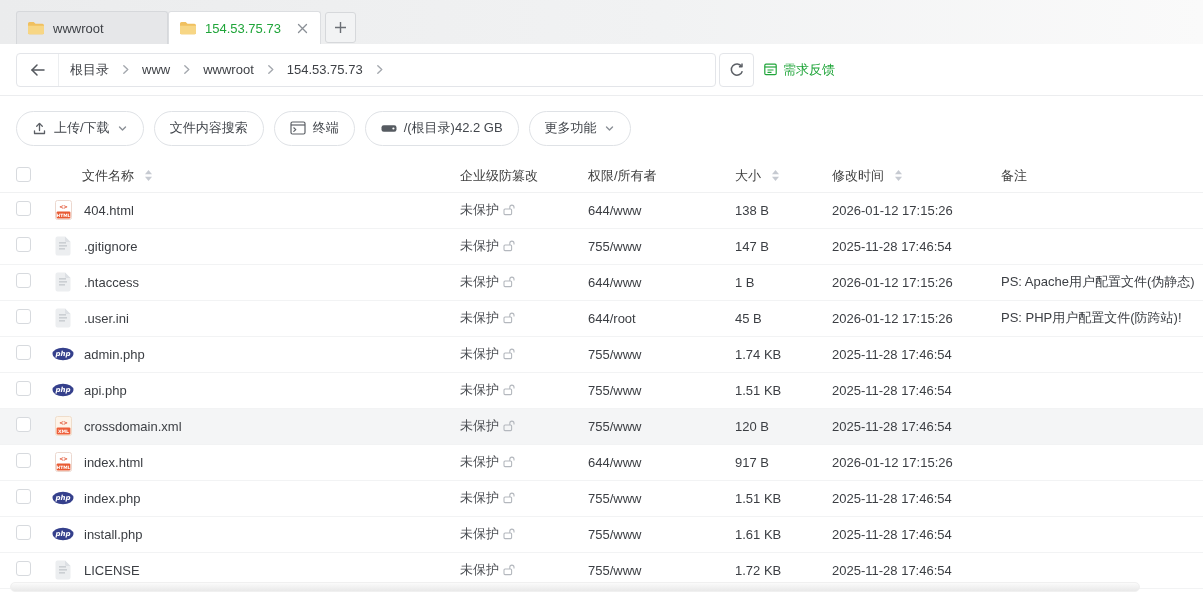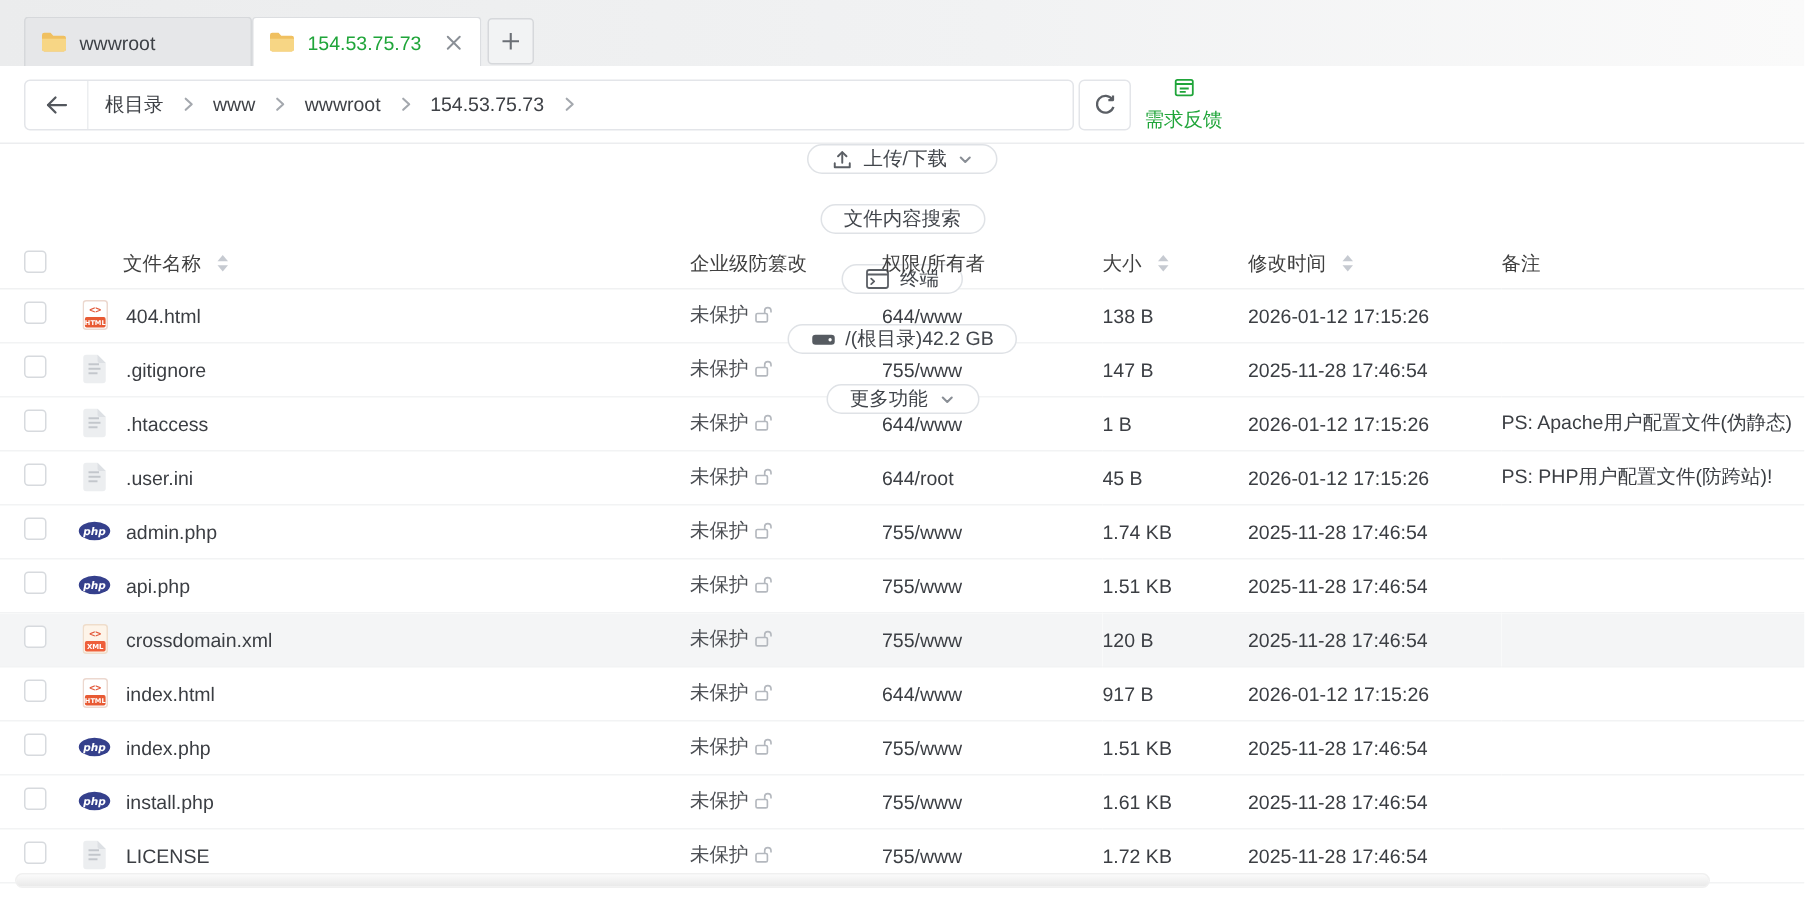--- a/index.html
+++ b/index.html
@@ -56,7 +56,7 @@
     width:35px;height:34px;border:1px solid #e3e5e9;border-radius:4px;background:#fff;
     display:flex;align-items:center;justify-content:center;cursor:pointer;padding:0;
   }
-  .feedback{display:flex;align-items:center;gap:5px;color:var(--green);cursor:pointer;margin-left:6px;text-decoration:none;flex-direction:column;}
+  .feedback{display:flex;align-items:center;gap:5px;color:var(--green);cursor:pointer;margin-left:6px;text-decoration:none;}
   
   .toolbar{height:64px;display:flex;align-items:center;gap:20px;padding:0 16px;background:#fff;flex-direction:column;}
   .tbtn{

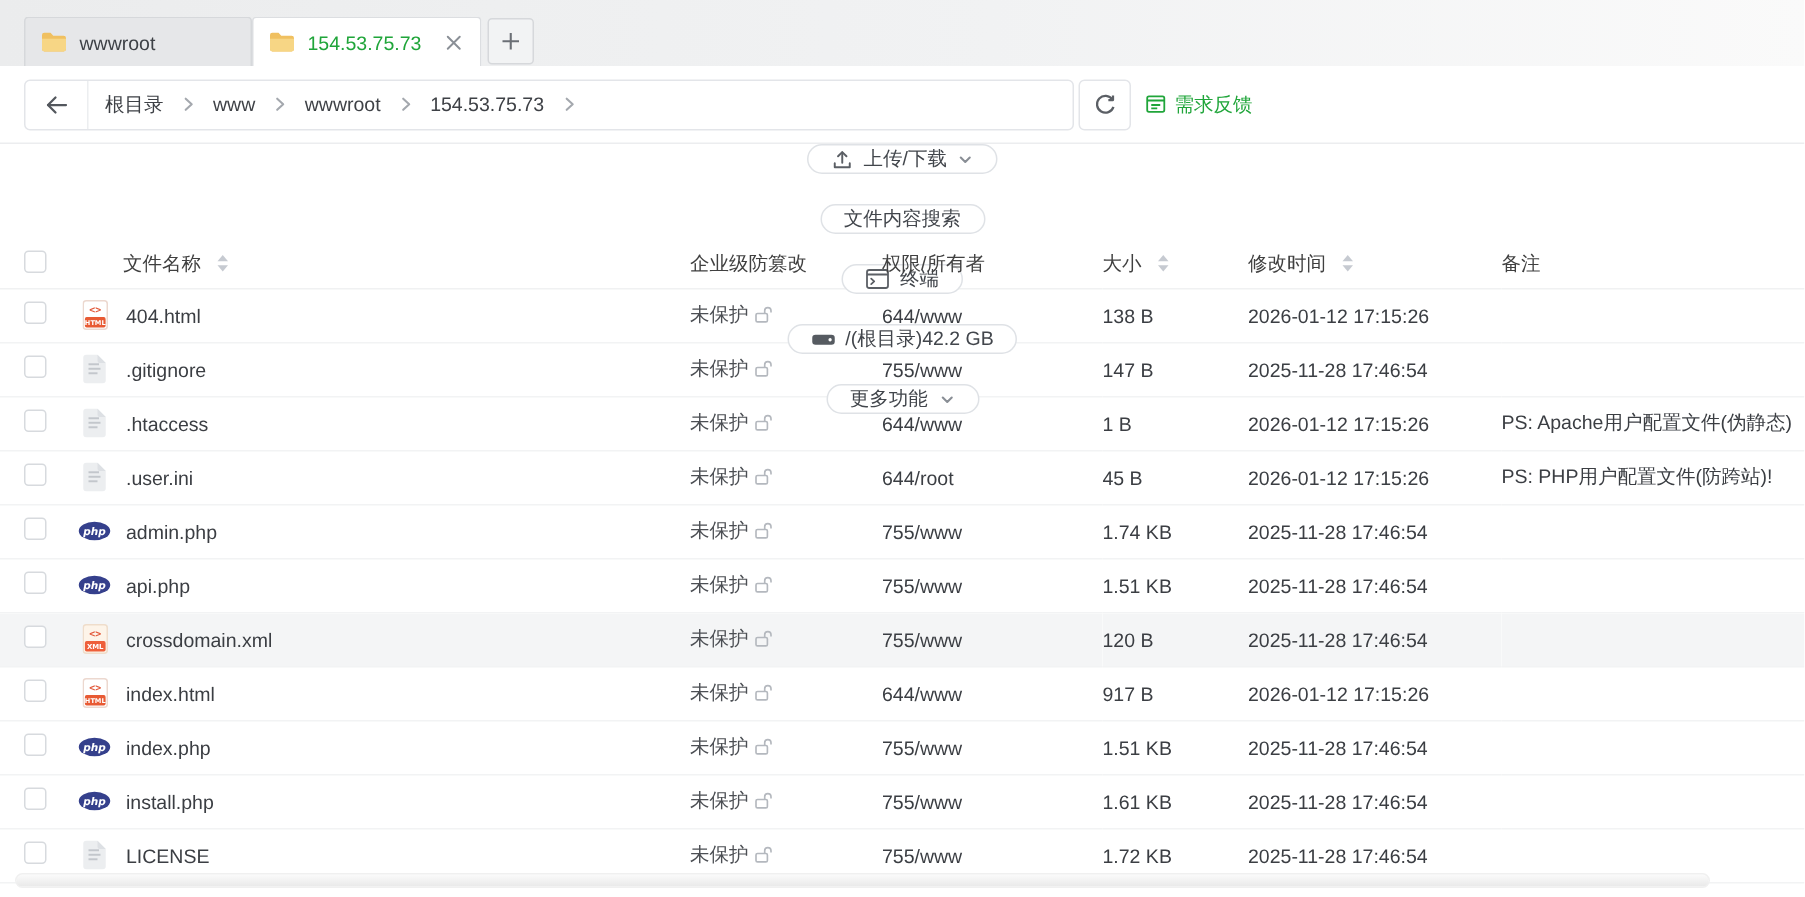--- a/index.html
+++ b/index.html
@@ -58,7 +58,7 @@
   }
   .feedback{display:flex;align-items:center;gap:5px;color:var(--green);cursor:pointer;margin-left:6px;text-decoration:none;}
   
-  .toolbar{height:64px;display:flex;align-items:center;gap:20px;padding:0 16px;background:#fff;flex-direction:column;}
+  .toolbar{height:64px;display:flex;align-items:center;gap:10px;padding:0 16px;background:#fff;}
   .tbtn{
     height:35px;display:inline-flex;align-items:center;gap:7px;padding:0 15px;
     background:#fff;border:1px solid #dfe2e6;border-radius:18px;

